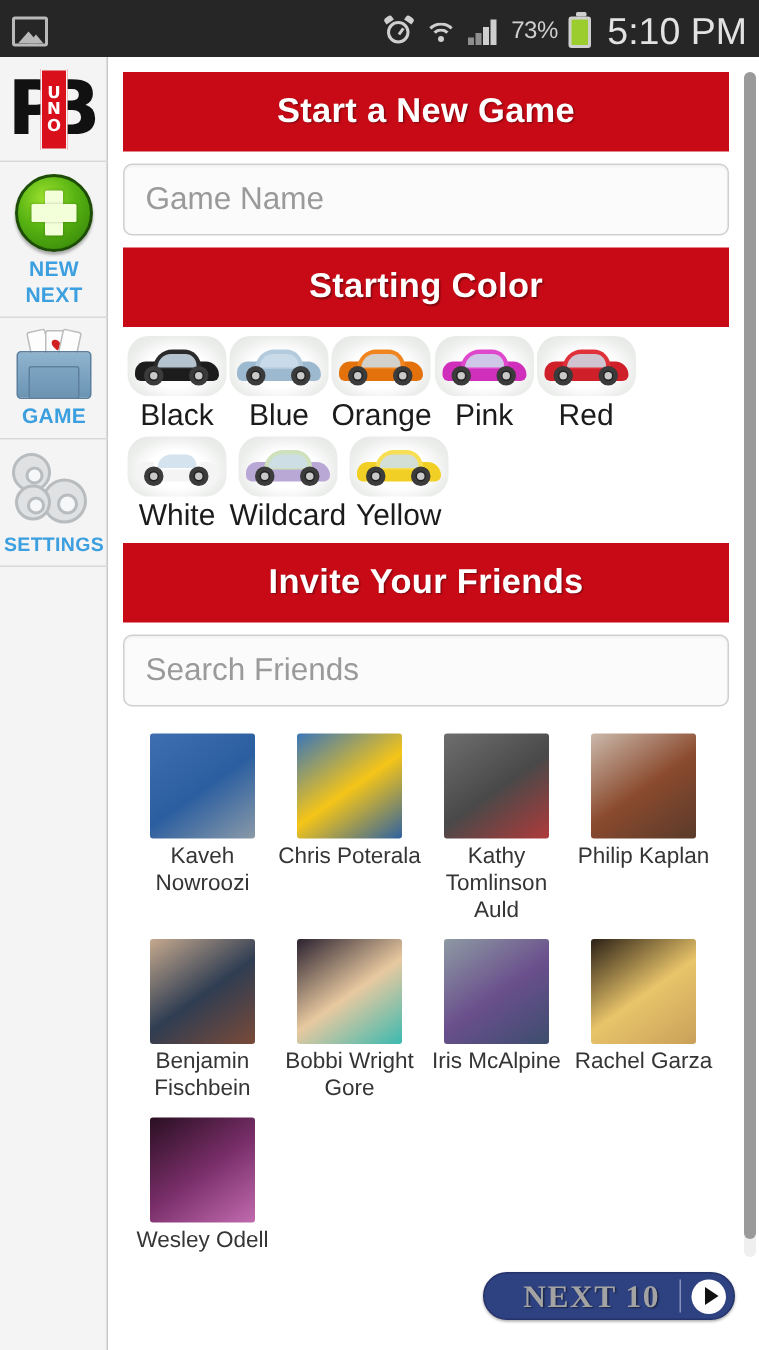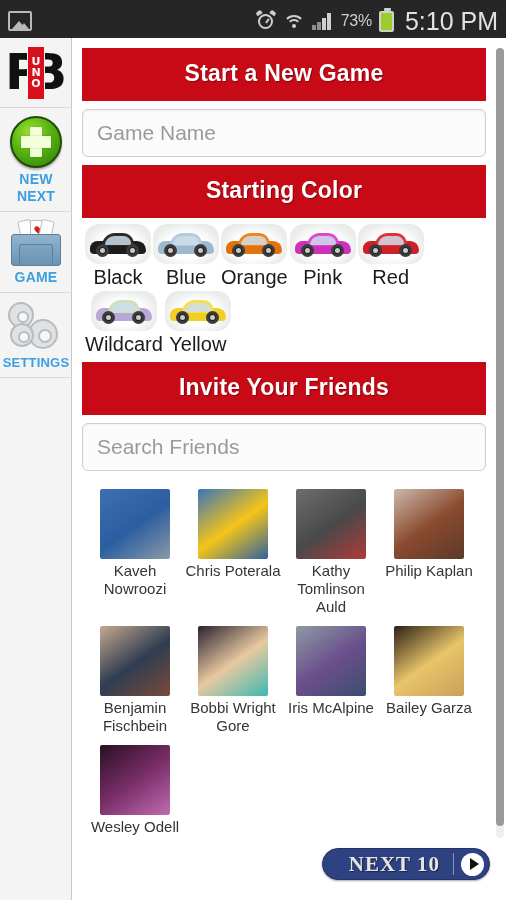--- a/index.html
+++ b/index.html
@@ -407,6 +407,18 @@
           <div class="color-opt">
             <div class="car-tile">
               <div class="car">
+                <span class="body" style="background: rgb(244, 244, 244);"></span>
+                <span class="roof" style="background: rgb(255, 255, 255);"></span>
+                <span class="win"></span>
+                <span class="w1"></span>
+                <span class="w2"></span>
+              </div>
+            </div>
+            <div class="color-label">White</div>
+          </div>
+          <div class="color-opt">
+            <div class="car-tile">
+              <div class="car">
                 <span class="body" style="background: rgb(185, 167, 214);"></span>
                 <span class="roof" style="background: rgb(207, 224, 189);"></span>
                 <span class="win"></span>

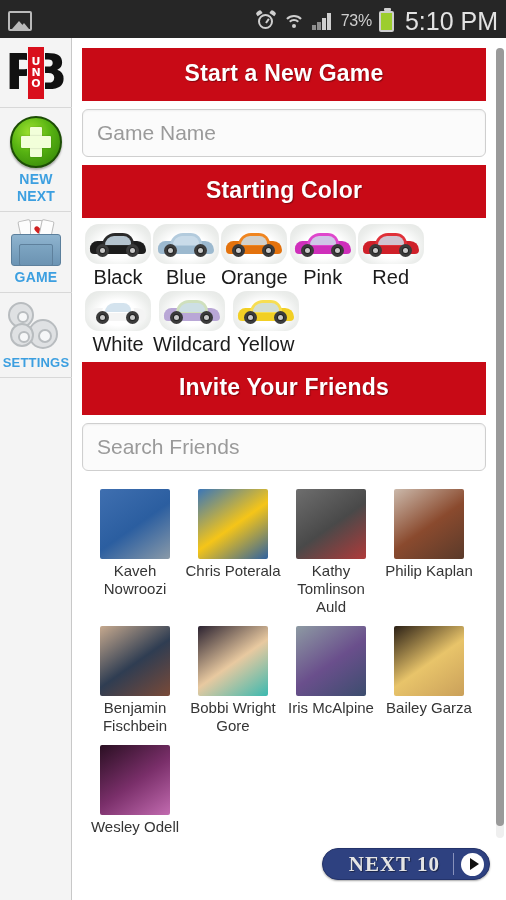--- a/index.html
+++ b/index.html
@@ -479,7 +479,7 @@
           </div>
           <div class="friend">
             <div class="avatar" style="background: linear-gradient(145deg, rgb(43, 32, 22) 0%, rgb(232, 196, 106) 52%, rgb(202, 160, 90) 100%);"></div>
-            <div class="fname">Bailey Garza</div>
+            <div class="fname">Rachel Garza</div>
           </div>
           <div class="friend">
             <div class="avatar" style="background: linear-gradient(145deg, rgb(42, 15, 34) 0%, rgb(122, 47, 106) 52%, rgb(194, 107, 176) 100%);"></div>

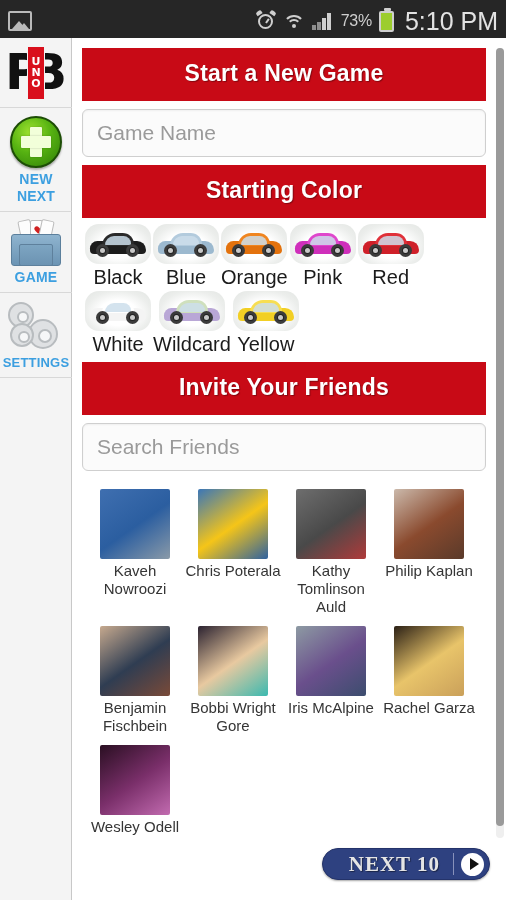--- a/index.html
+++ b/index.html
@@ -230,7 +230,7 @@
     box-shadow:0 1px 2px rgba(0,0,0,.35);
   }
   .next-label{
-    color:#e5e5e5; font-family:"Liberation Serif", serif; font-weight:bold;
+    color:#a3a3a3; font-family:"Liberation Serif", serif; font-weight:bold;
     font-size:21px; padding:0 13px 0 26px; letter-spacing:1px;
     text-shadow:1px 1px 1px rgba(0,0,0,.45);
     text-align:right;

